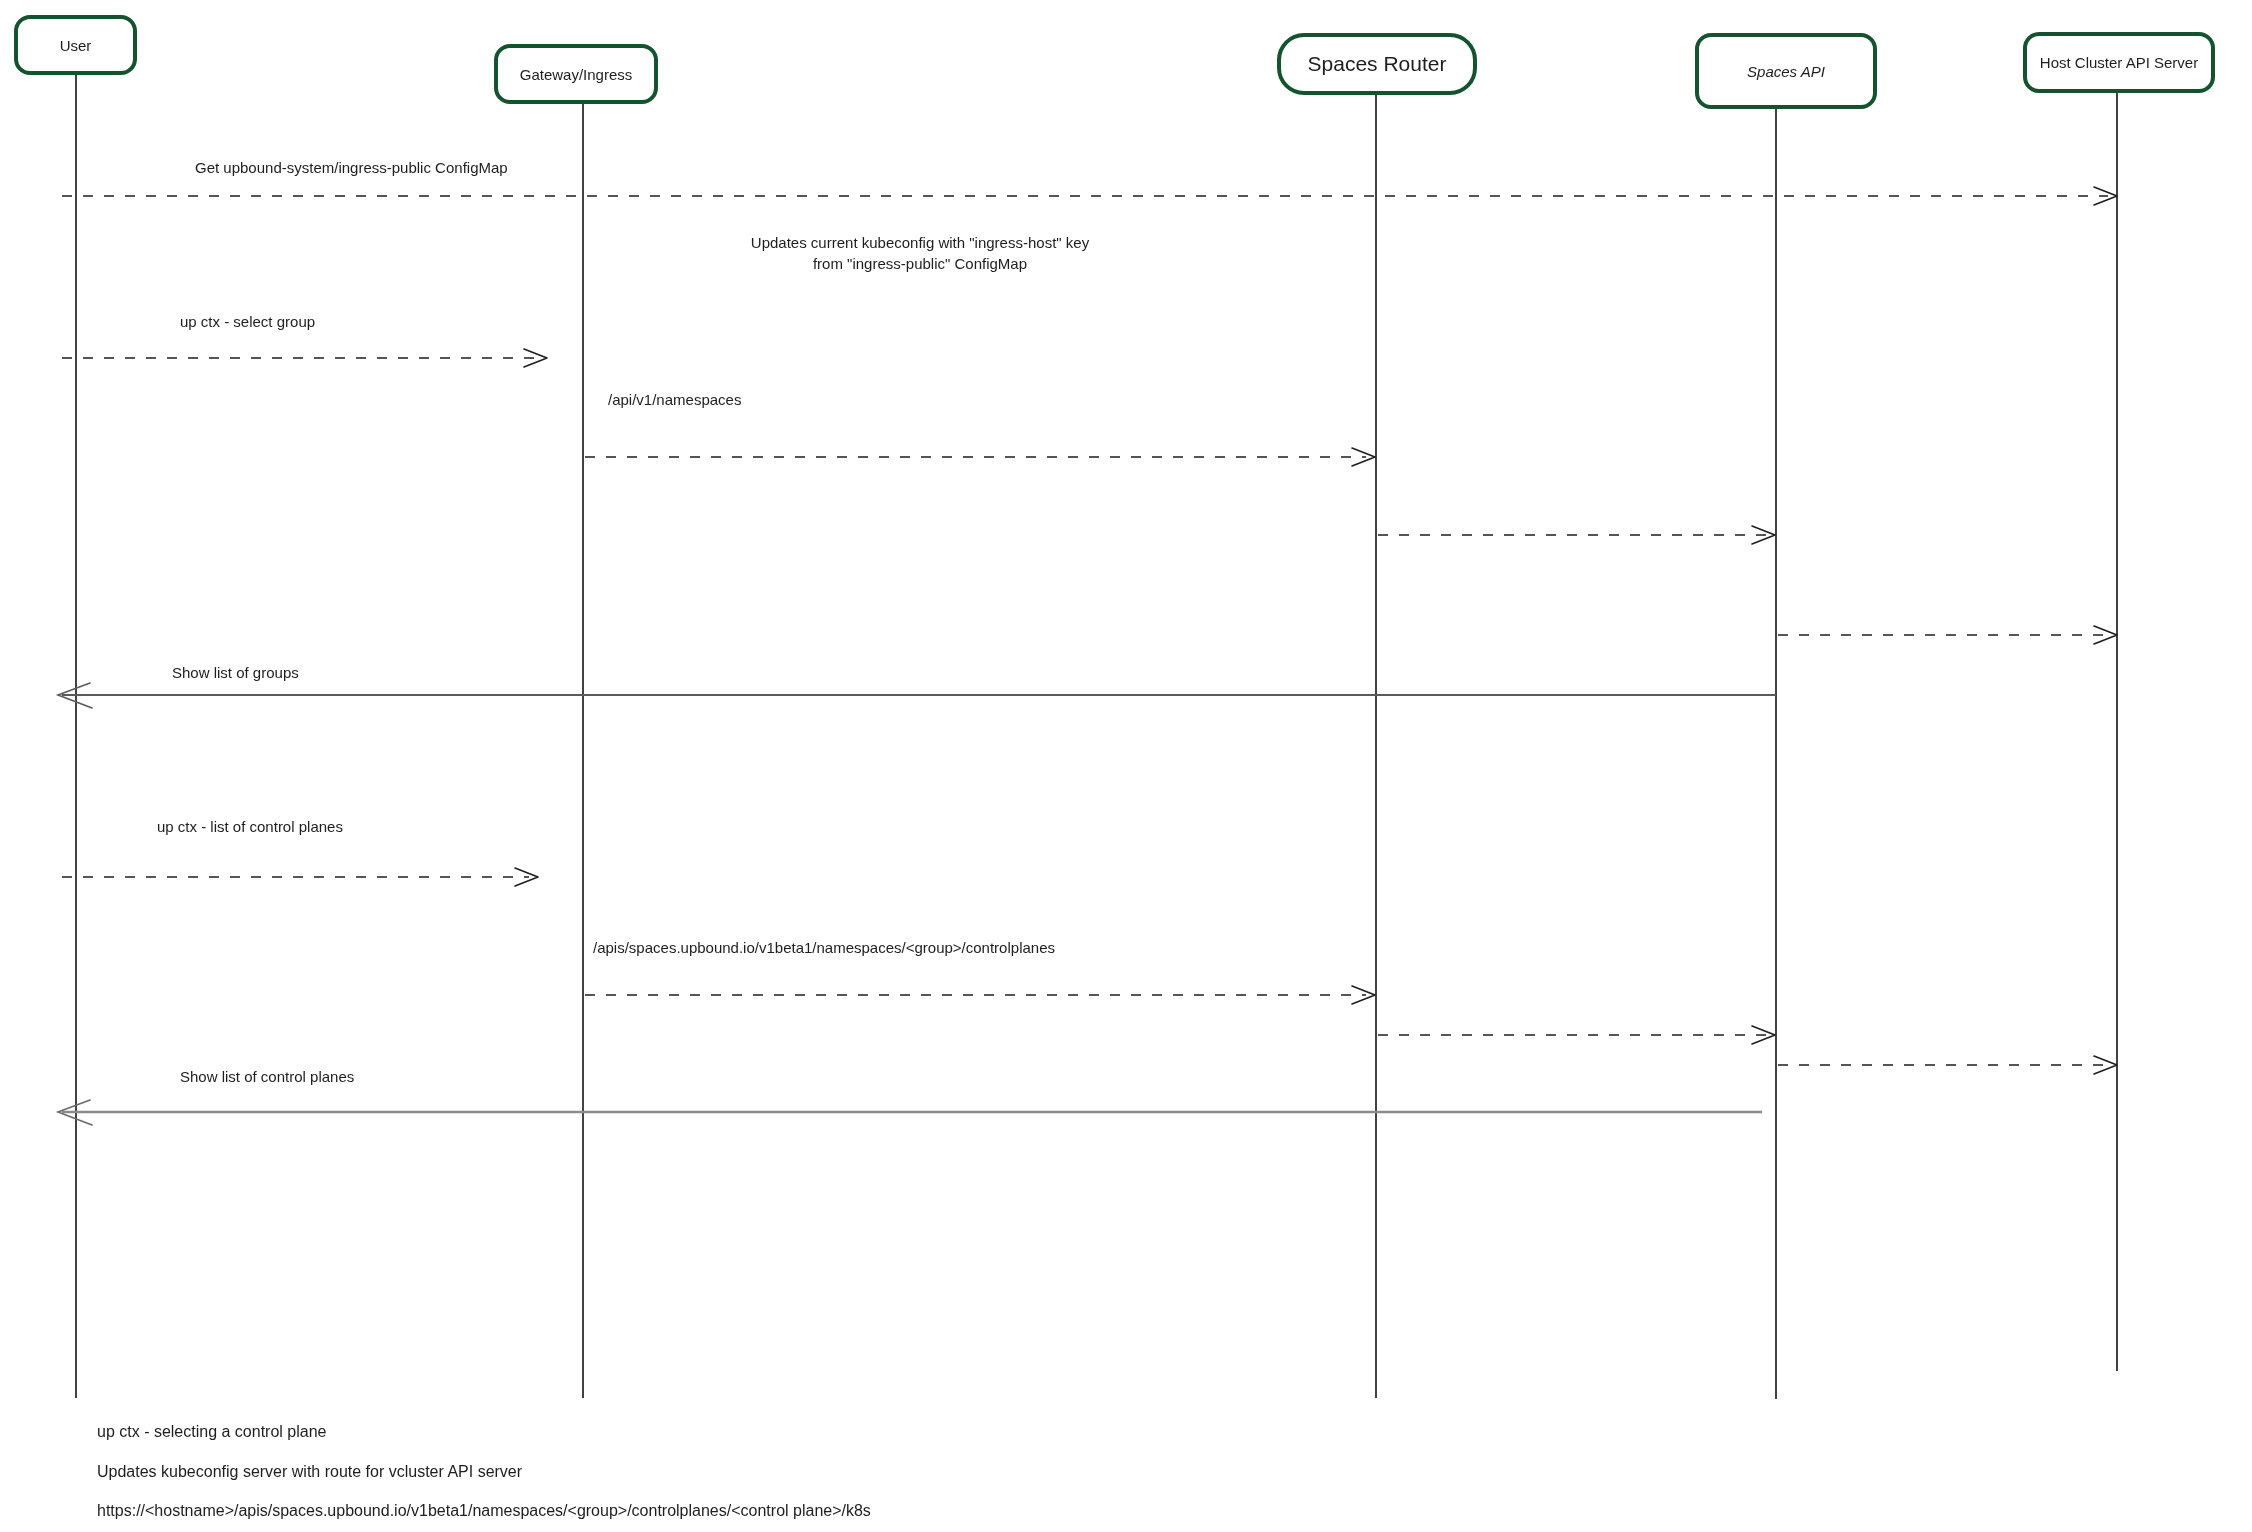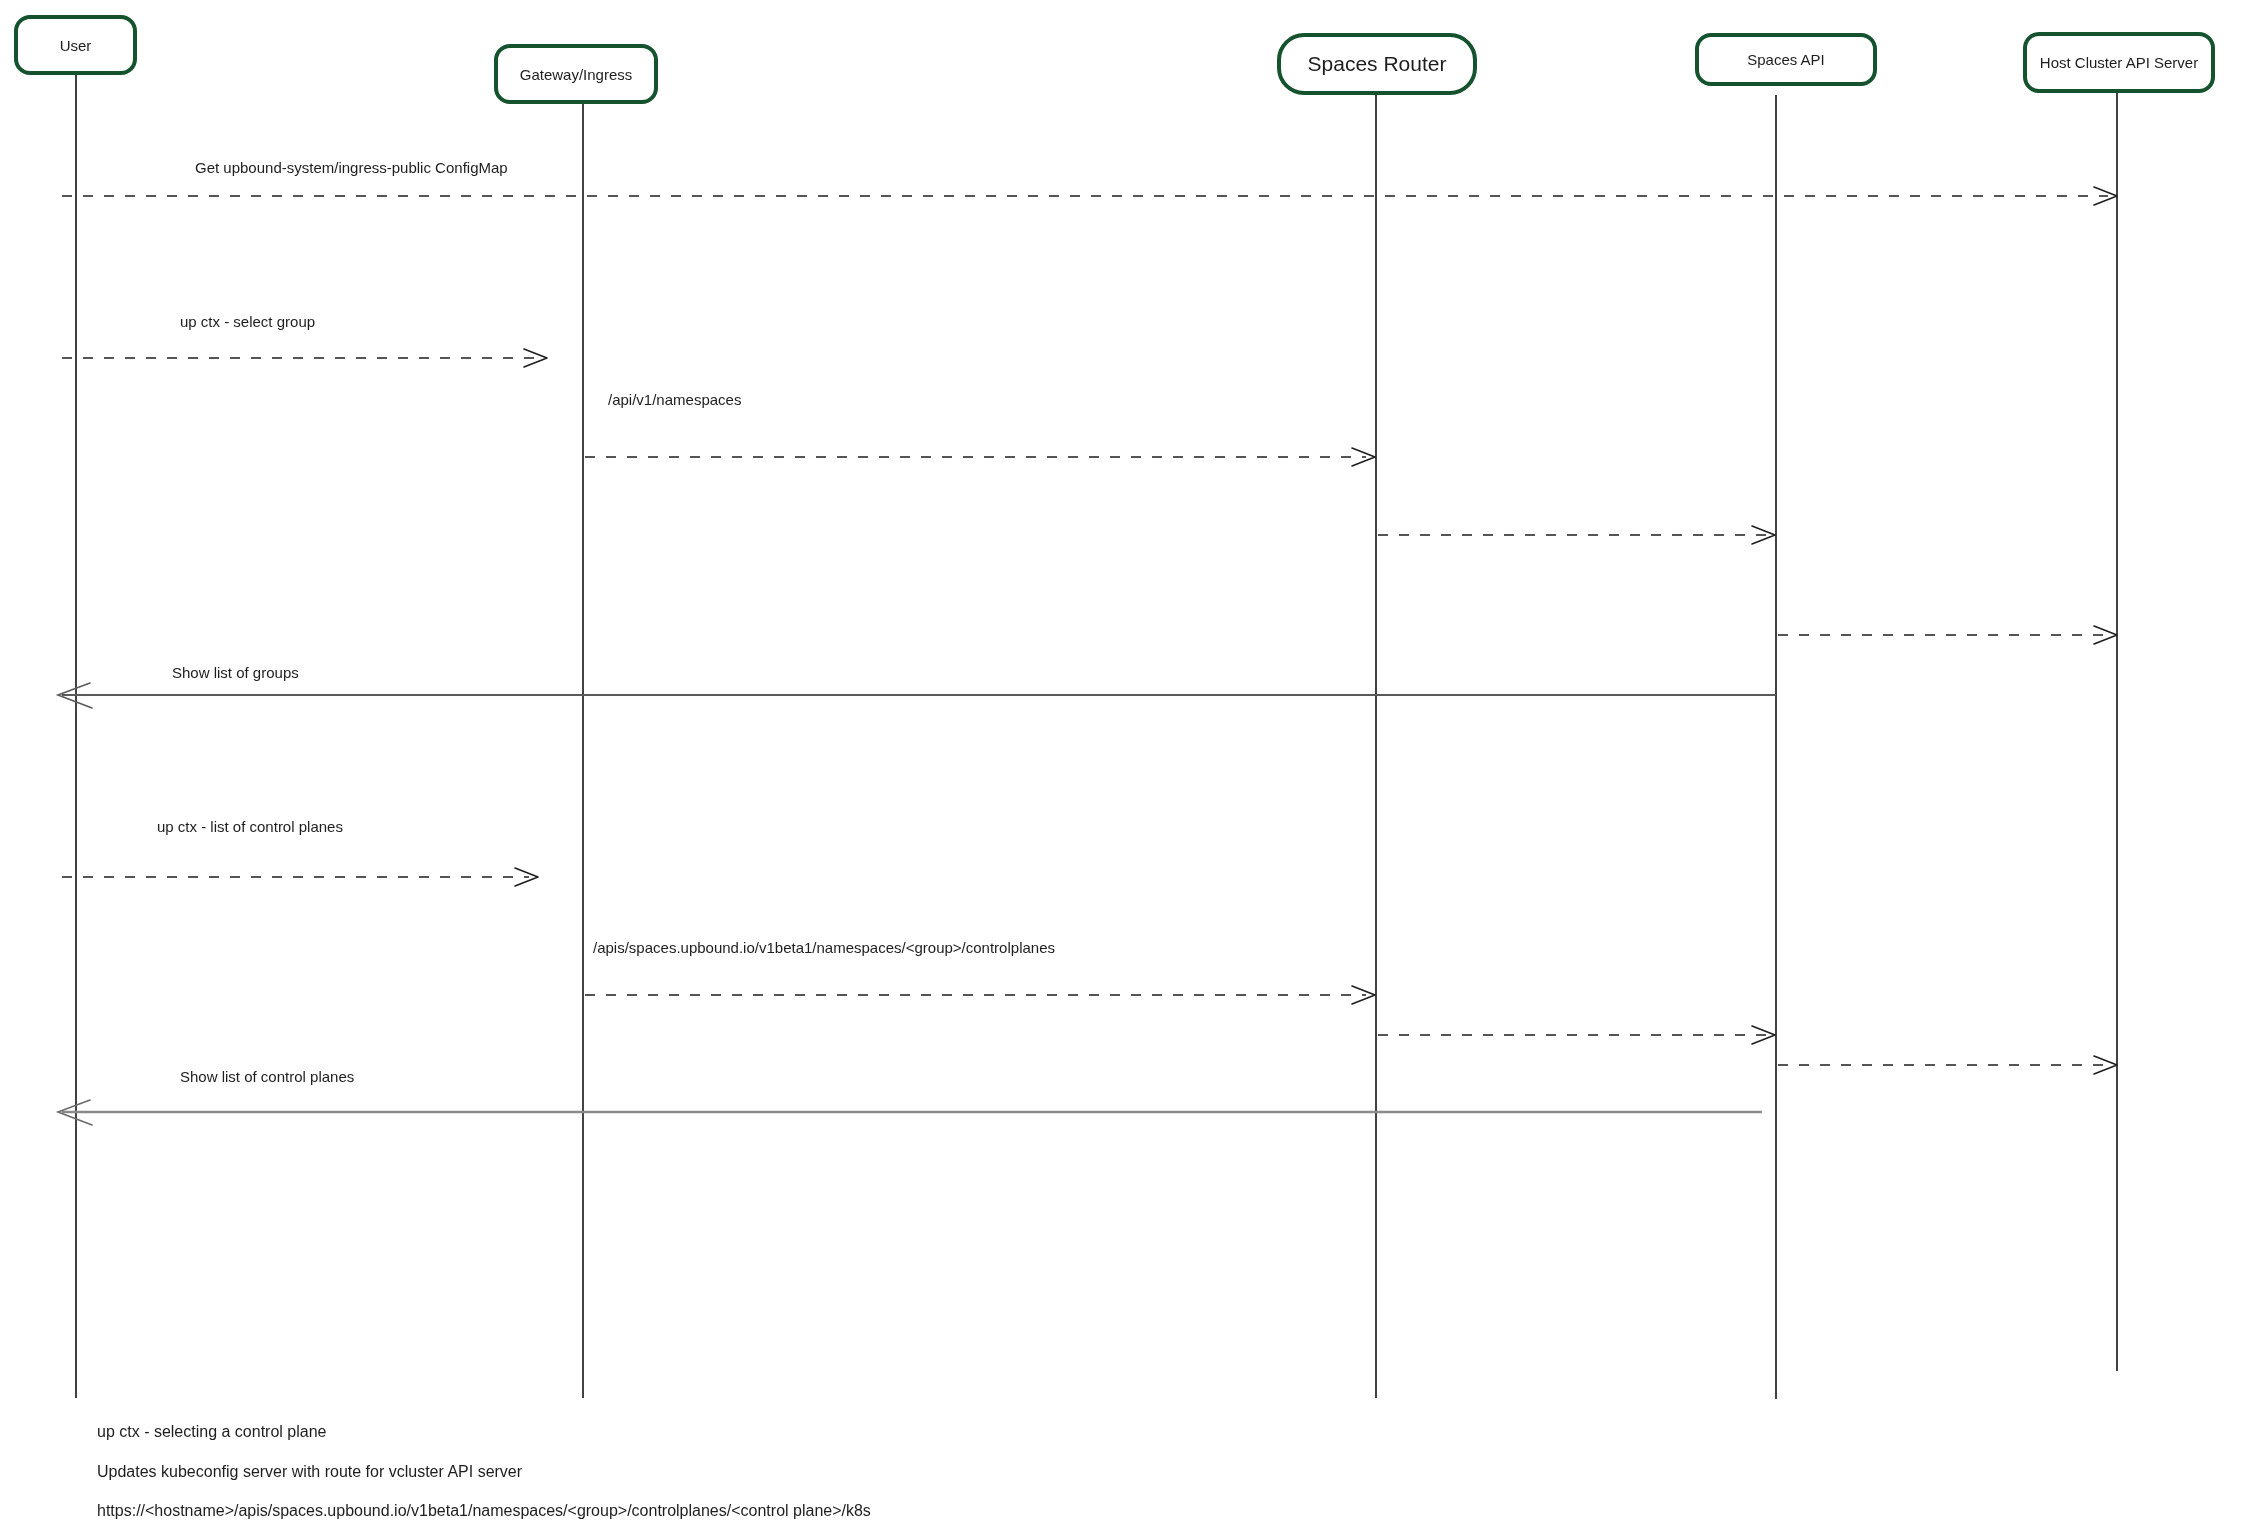--- a/index.html
+++ b/index.html
@@ -126,7 +126,7 @@
   <div class="actor-box big" style="left:1277px; top:33px; width:200px; height:62px;border-radius:27px;">
     <span>Spaces Router</span>
   </div>
-  <div class="actor-box" style="left:1695px; top:33px; width:182px; height:53px;">
+  <div class="actor-box" style="left:1695px; top:33px; width:182px; height:76px;font-style:italic;">
     <span>Spaces API</span>
   </div>
   <div class="actor-box" style="left:2023px; top:32px; width:192px; height:61px;">

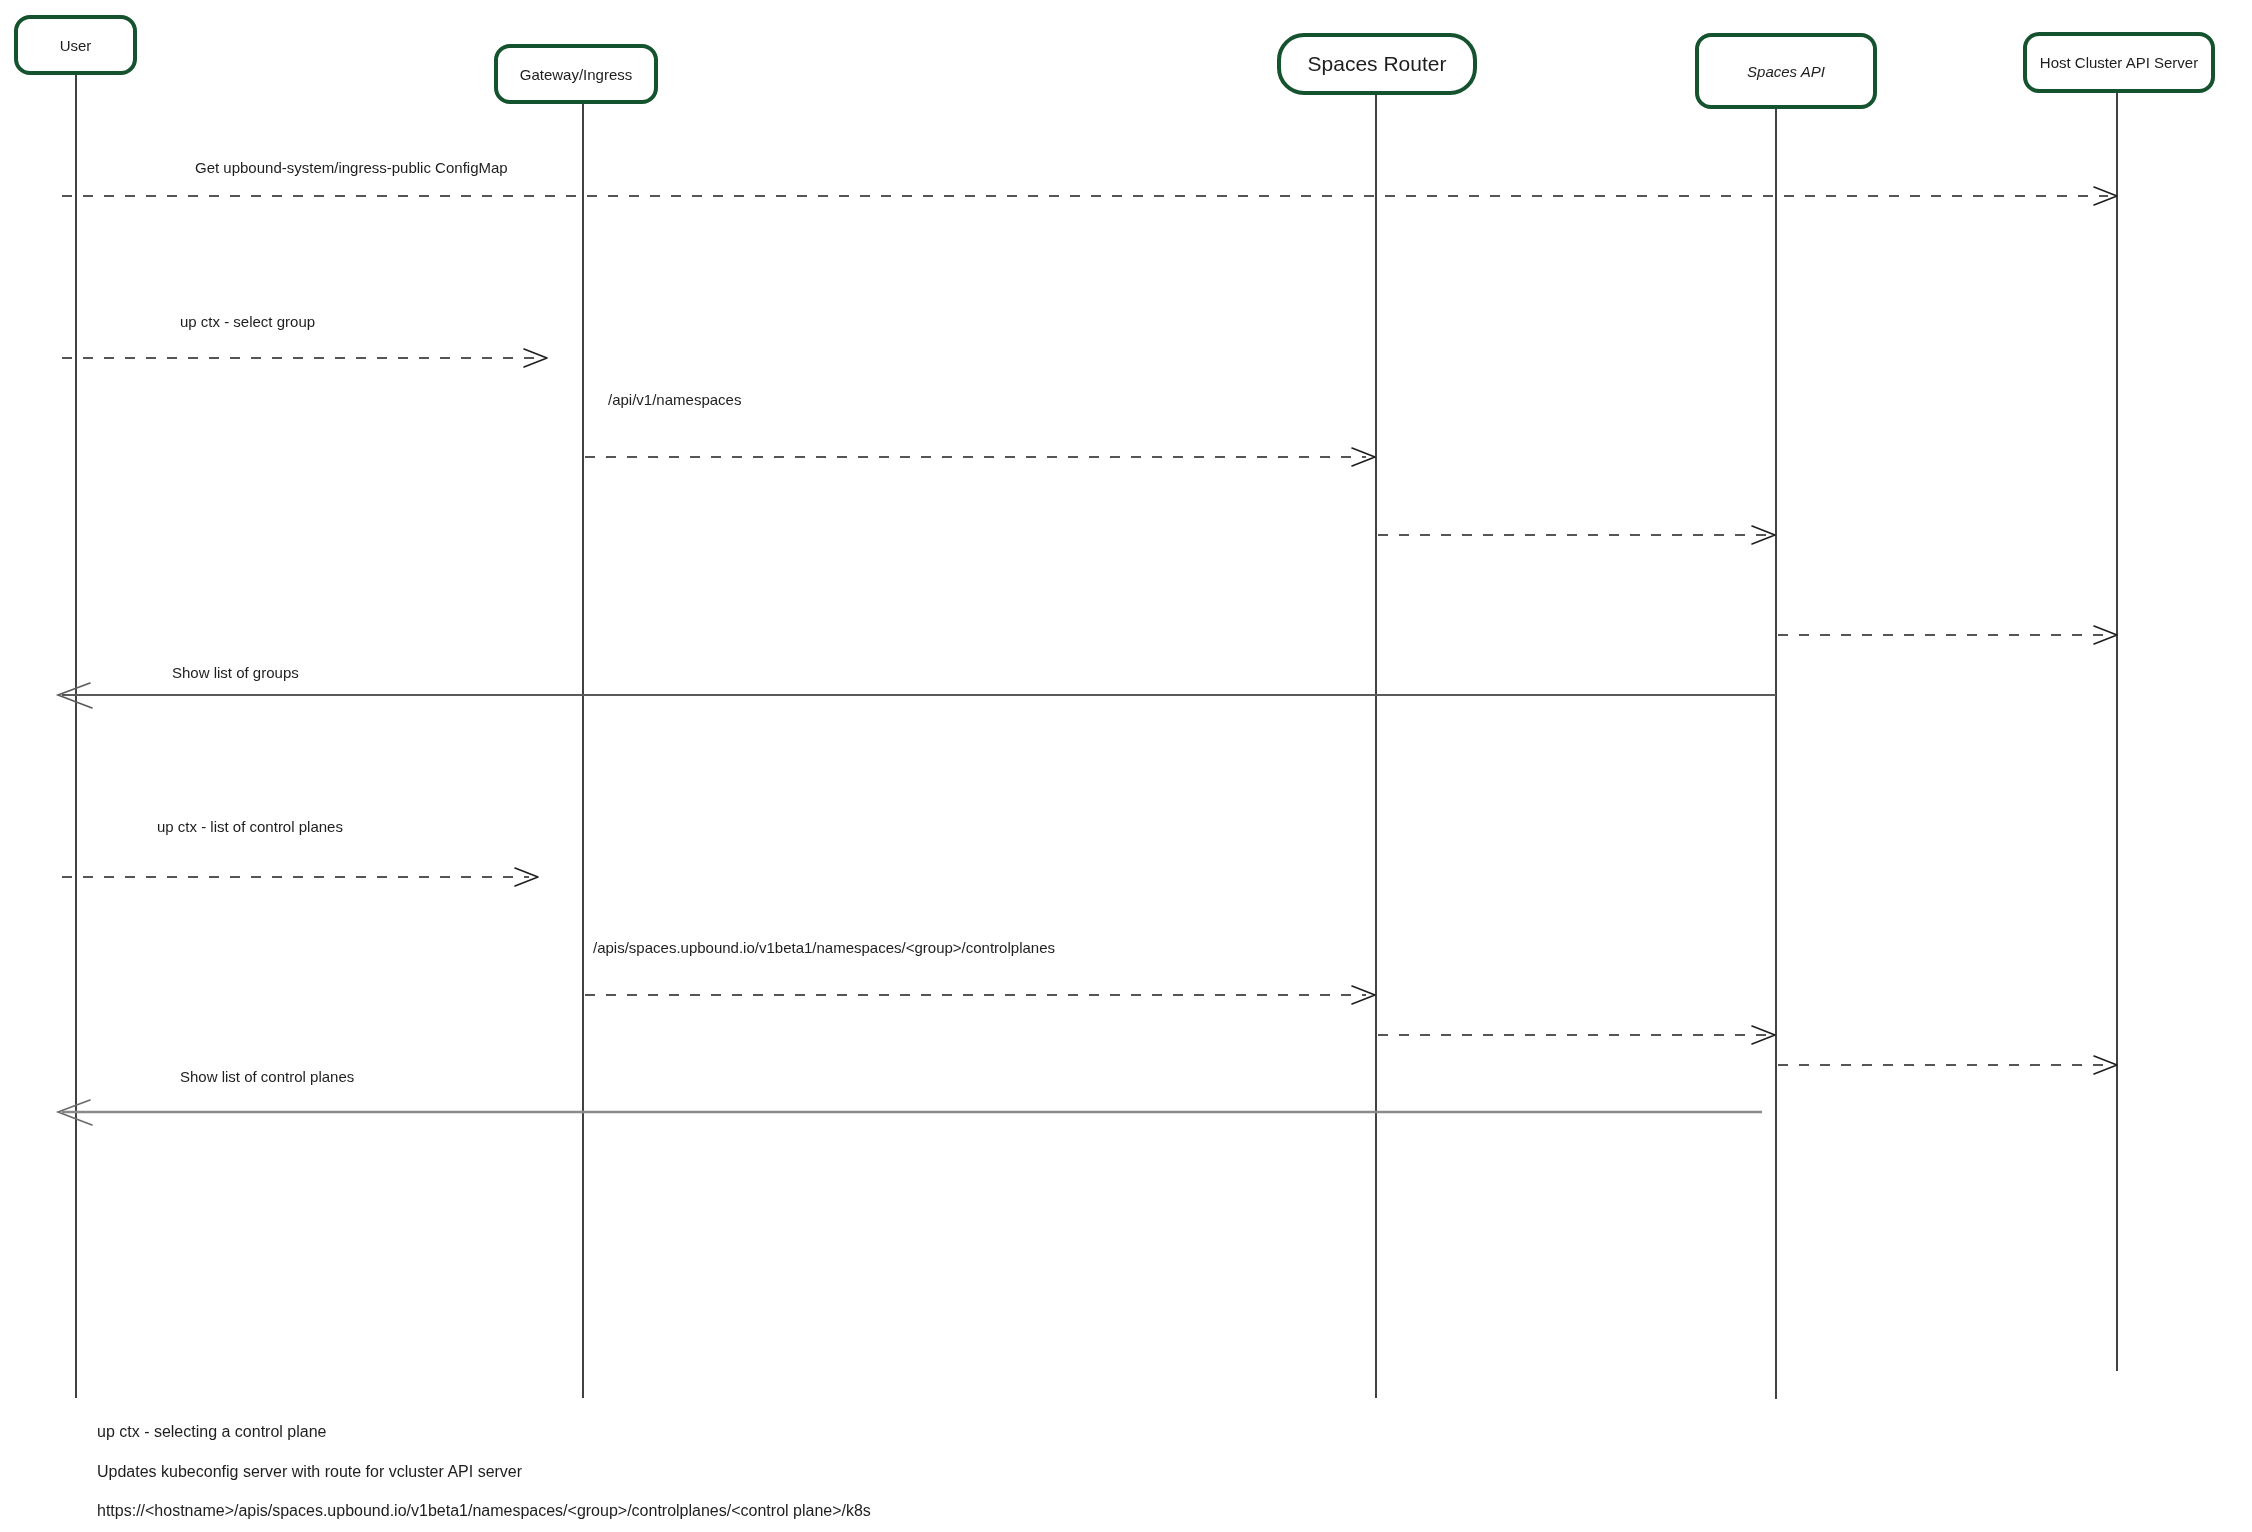--- a/index.html
+++ b/index.html
@@ -135,6 +135,8 @@
 
   <div class="msg-label" style="left:195px; top:159px;">Get upbound-system/ingress-public ConfigMap</div>
 
+  <div class="msg-label center" style="left:720px; top:232px; width:400px;">Updates current kubeconfig with "ingress-host" key
+from "ingress-public" ConfigMap</div>
 
   <div class="msg-label" style="left:180px; top:313px;">up ctx - select group</div>
 

